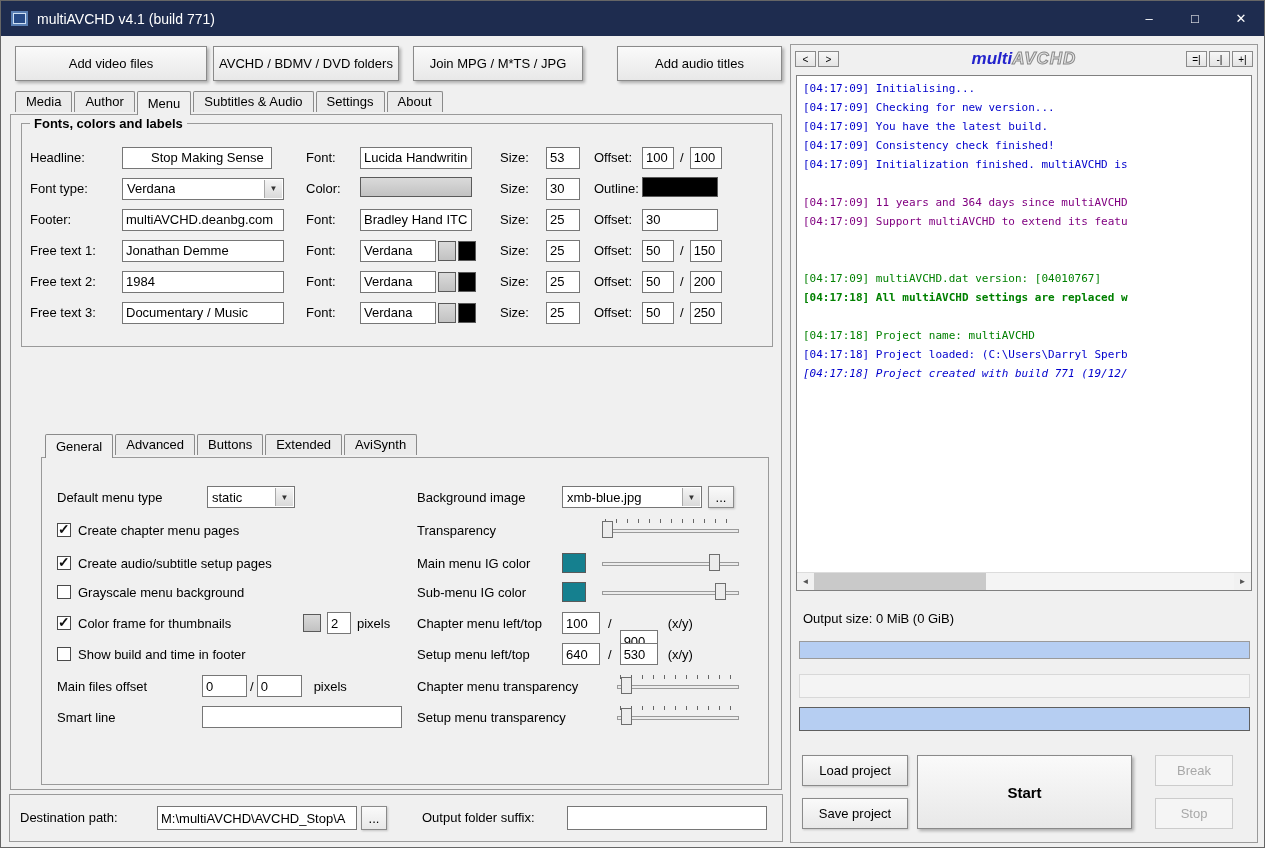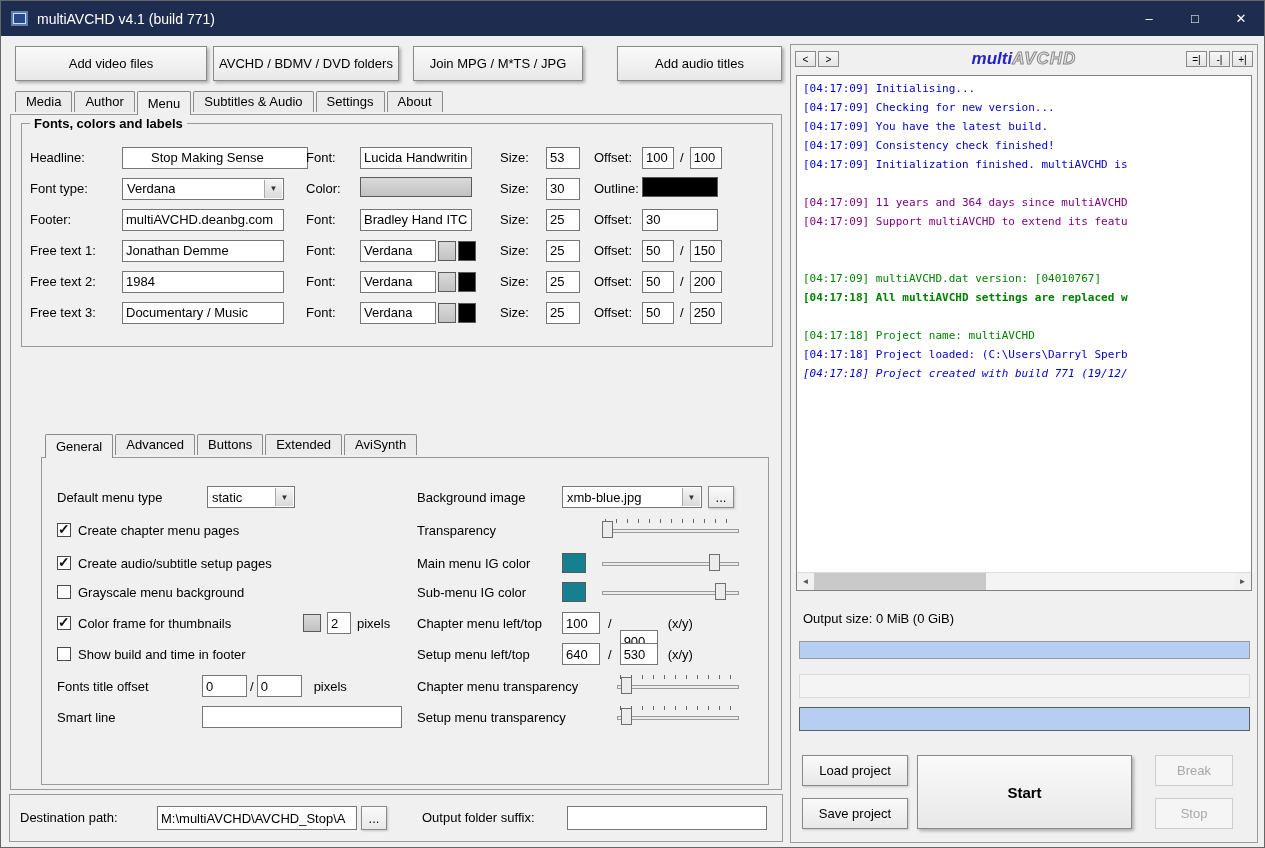--- a/index.html
+++ b/index.html
@@ -110,7 +110,7 @@
 
       <div class="fg-row">
         <span class="lbl">Headline:</span>
-        <span><input class="tin" style="width: 186px; padding-left: 28px;" value="Stop Making Sense"></span>
+        <span><input class="tin" style="width: 150px; padding-left: 28px;" value="Stop Making Sense"></span>
         <span class="lbl c3">Font:</span>
         <span><input class="tin" style="width: 112px;" value="Lucida Handwriting"></span>
         <span class="lbl">Size:</span>

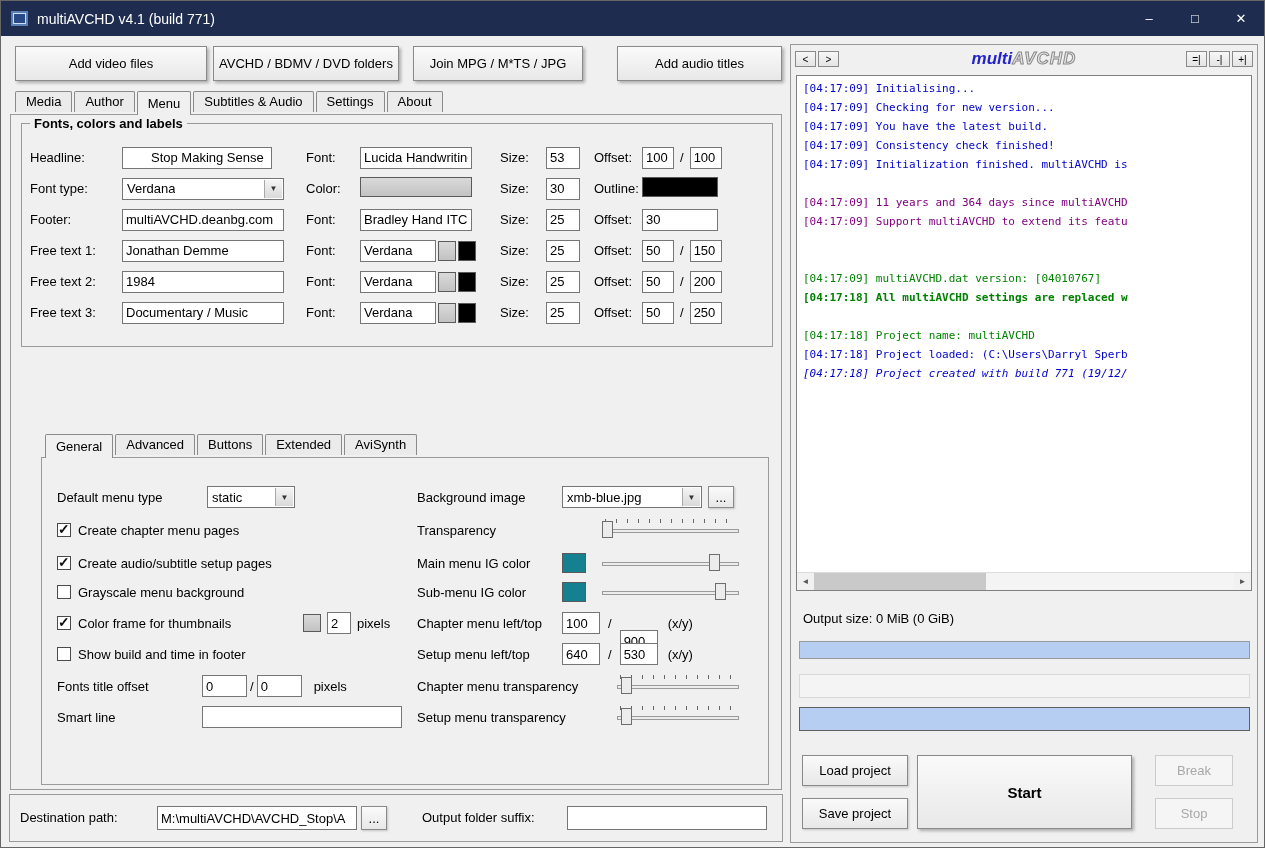--- a/index.html
+++ b/index.html
@@ -250,7 +250,7 @@
     </div>
 
     <div class="grow" style="left:15px;top:216px">
-      <span class="lbl" style="width:145px">Fonts title offset</span>
+      <span class="lbl" style="width:145px">Main files offset</span>
       <input class="tin" style="width: 45px;" value="0">
       <span class="sep">/</span>
       <input class="tin" style="width: 45px;" value="0">

